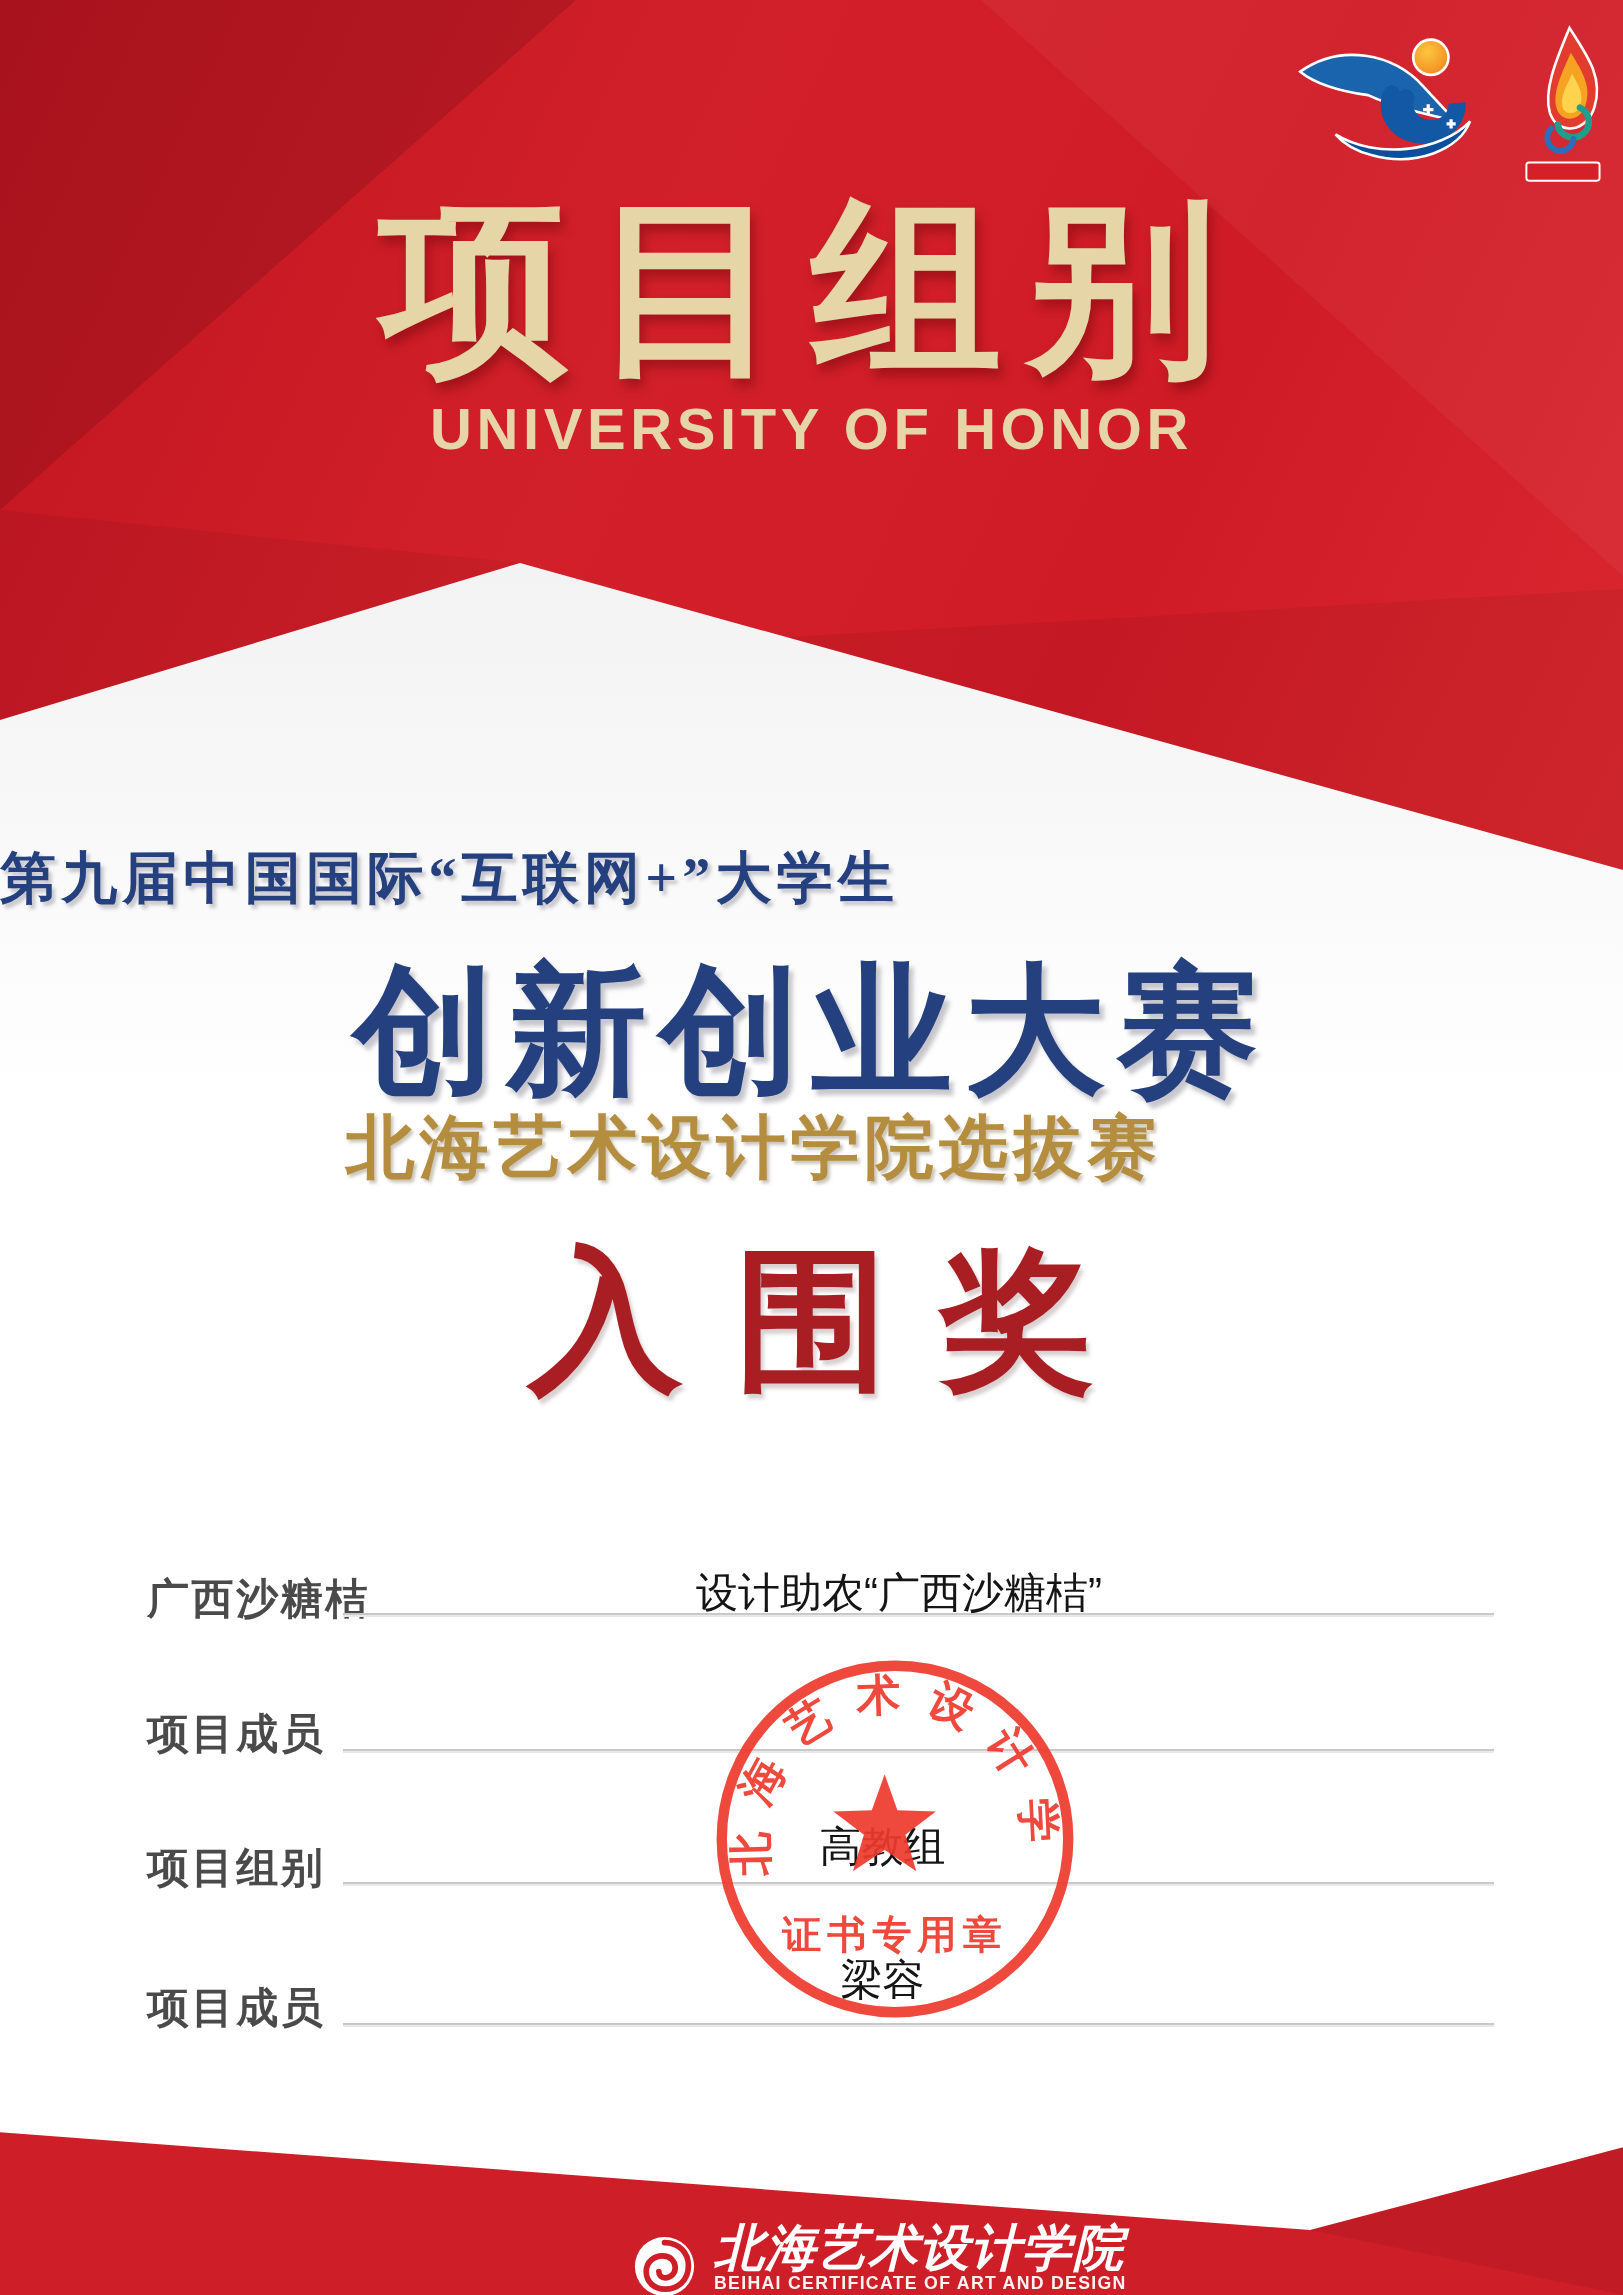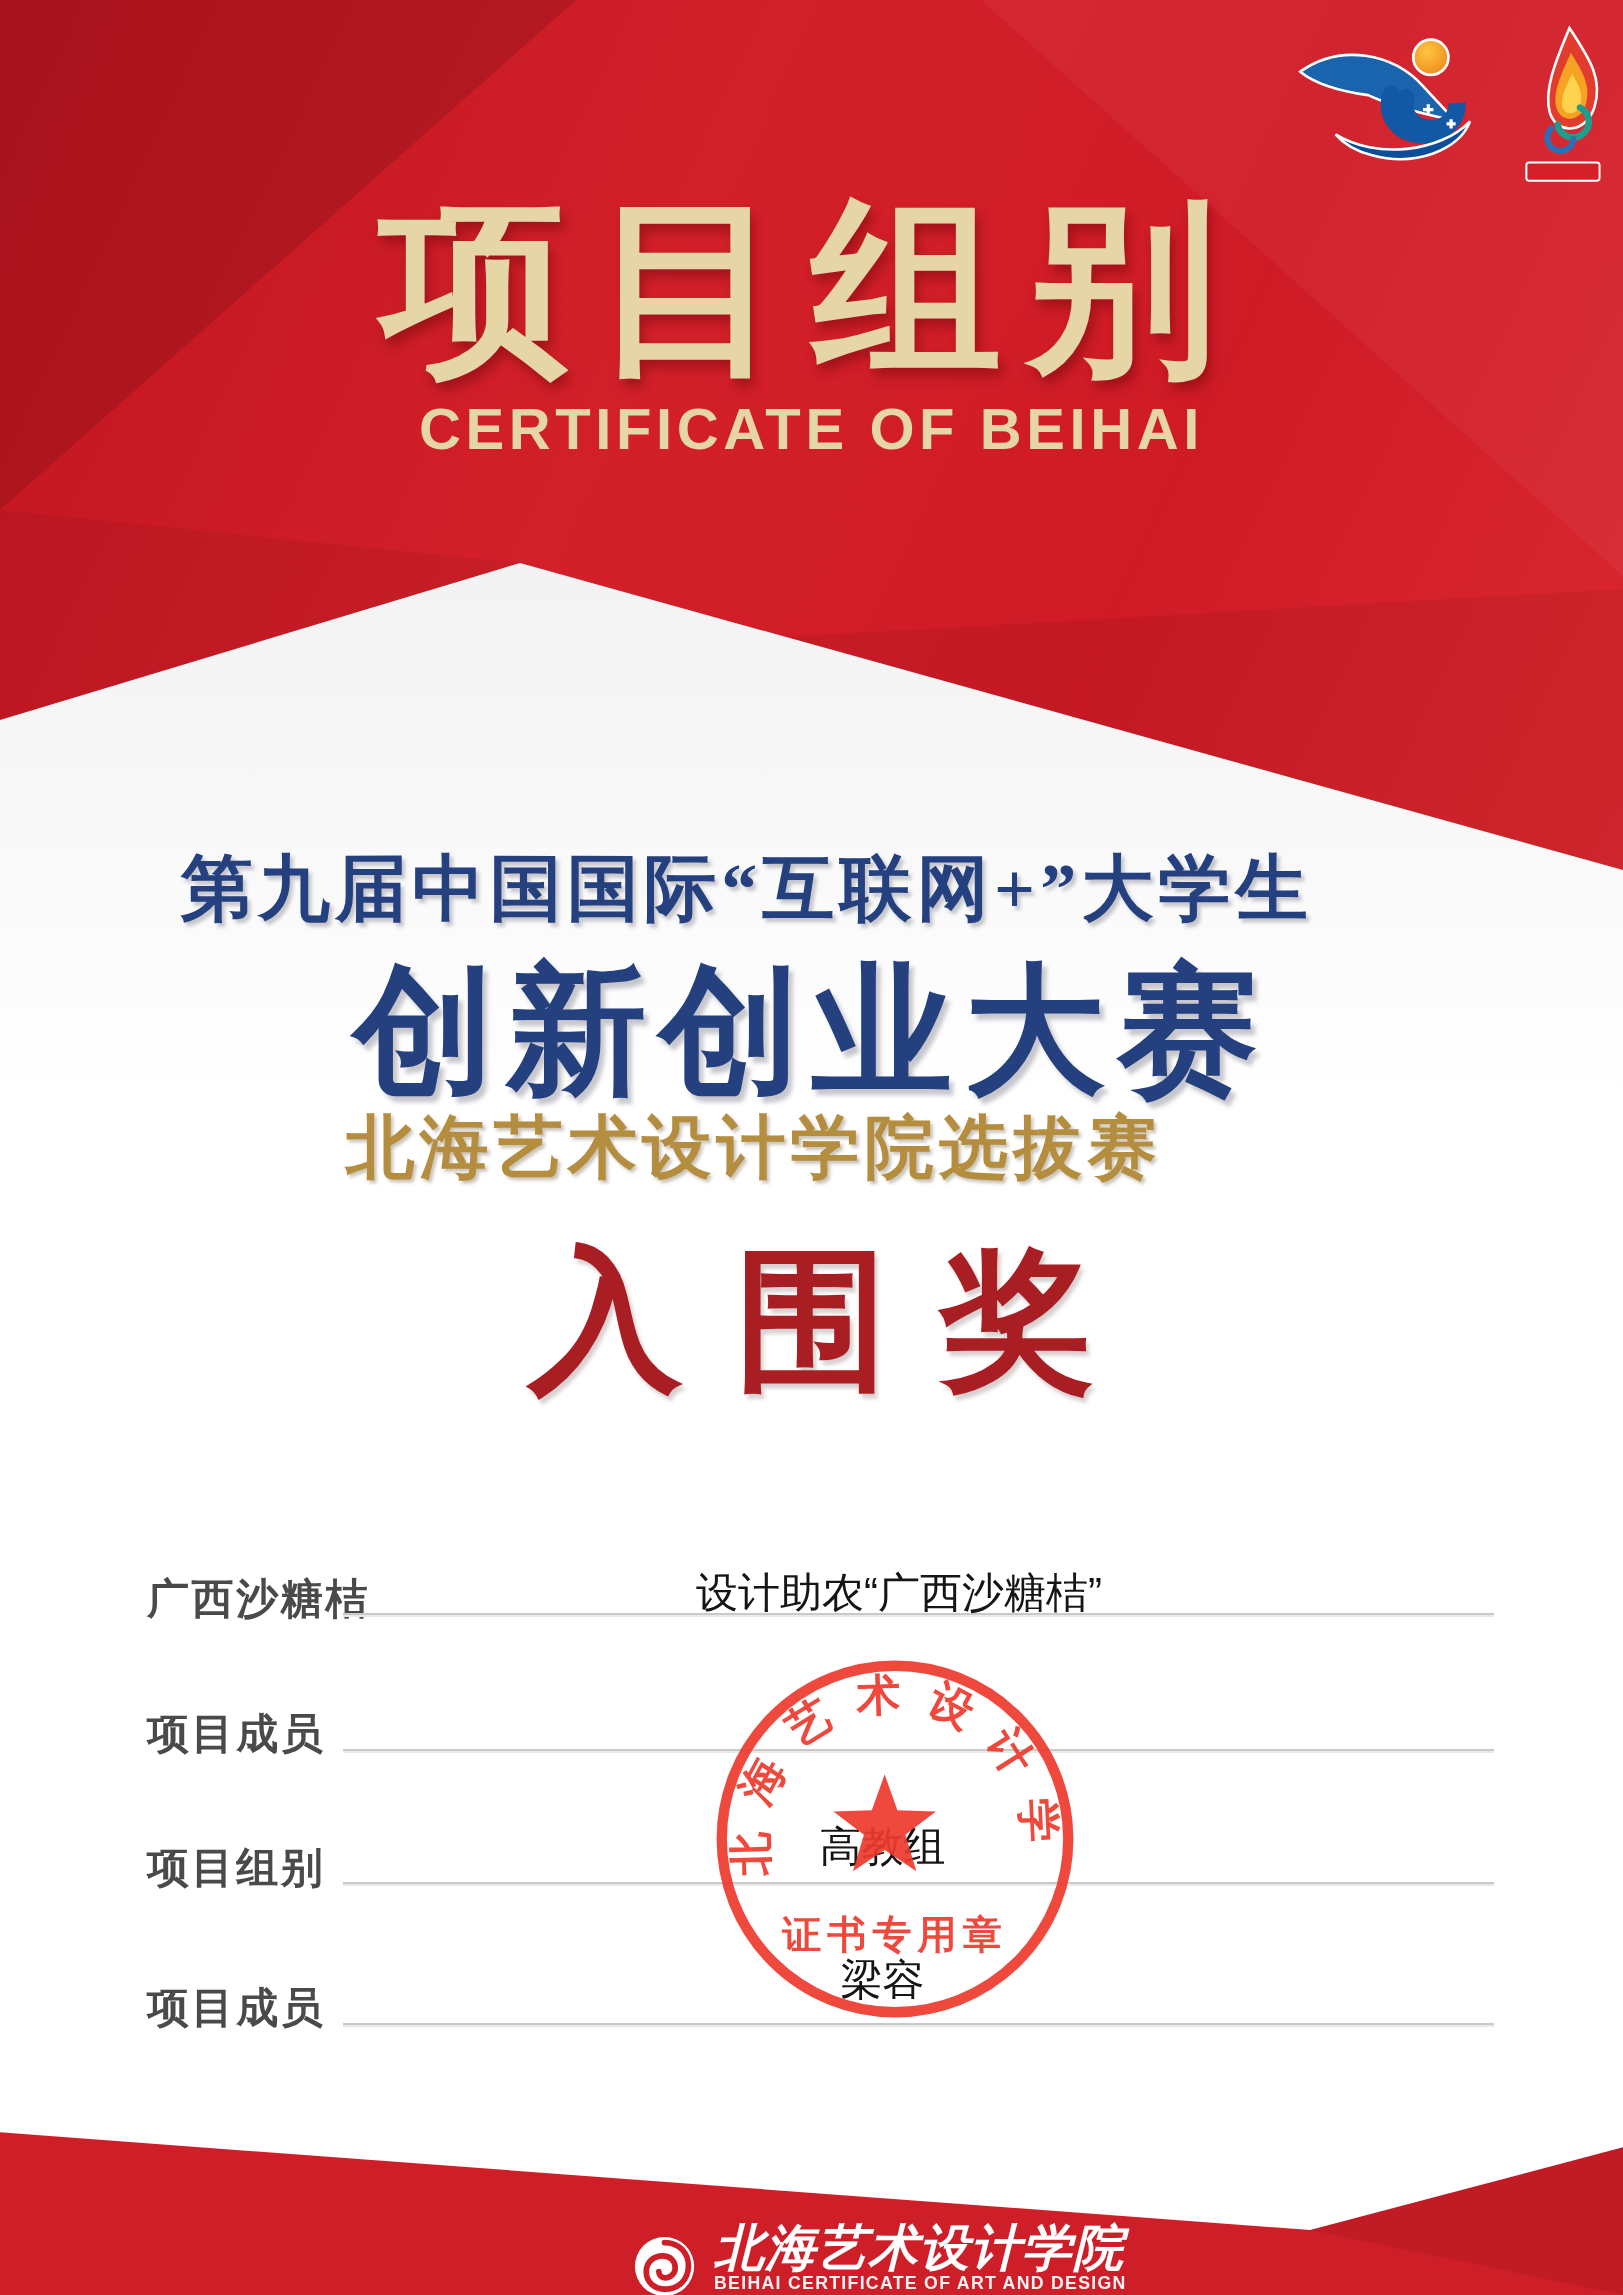--- a/index.html
+++ b/index.html
@@ -82,7 +82,7 @@
   </div>
 
   <div class="title-cn">项目组别</div>
-  <div class="title-en">CERTIFICATE OF BEIHAI</div>
+  <div class="title-en">UNIVERSITY OF HONOR</div>
 
   <div class="logo-a">
     <svg width="209" height="144" viewBox="0 0 320 220">

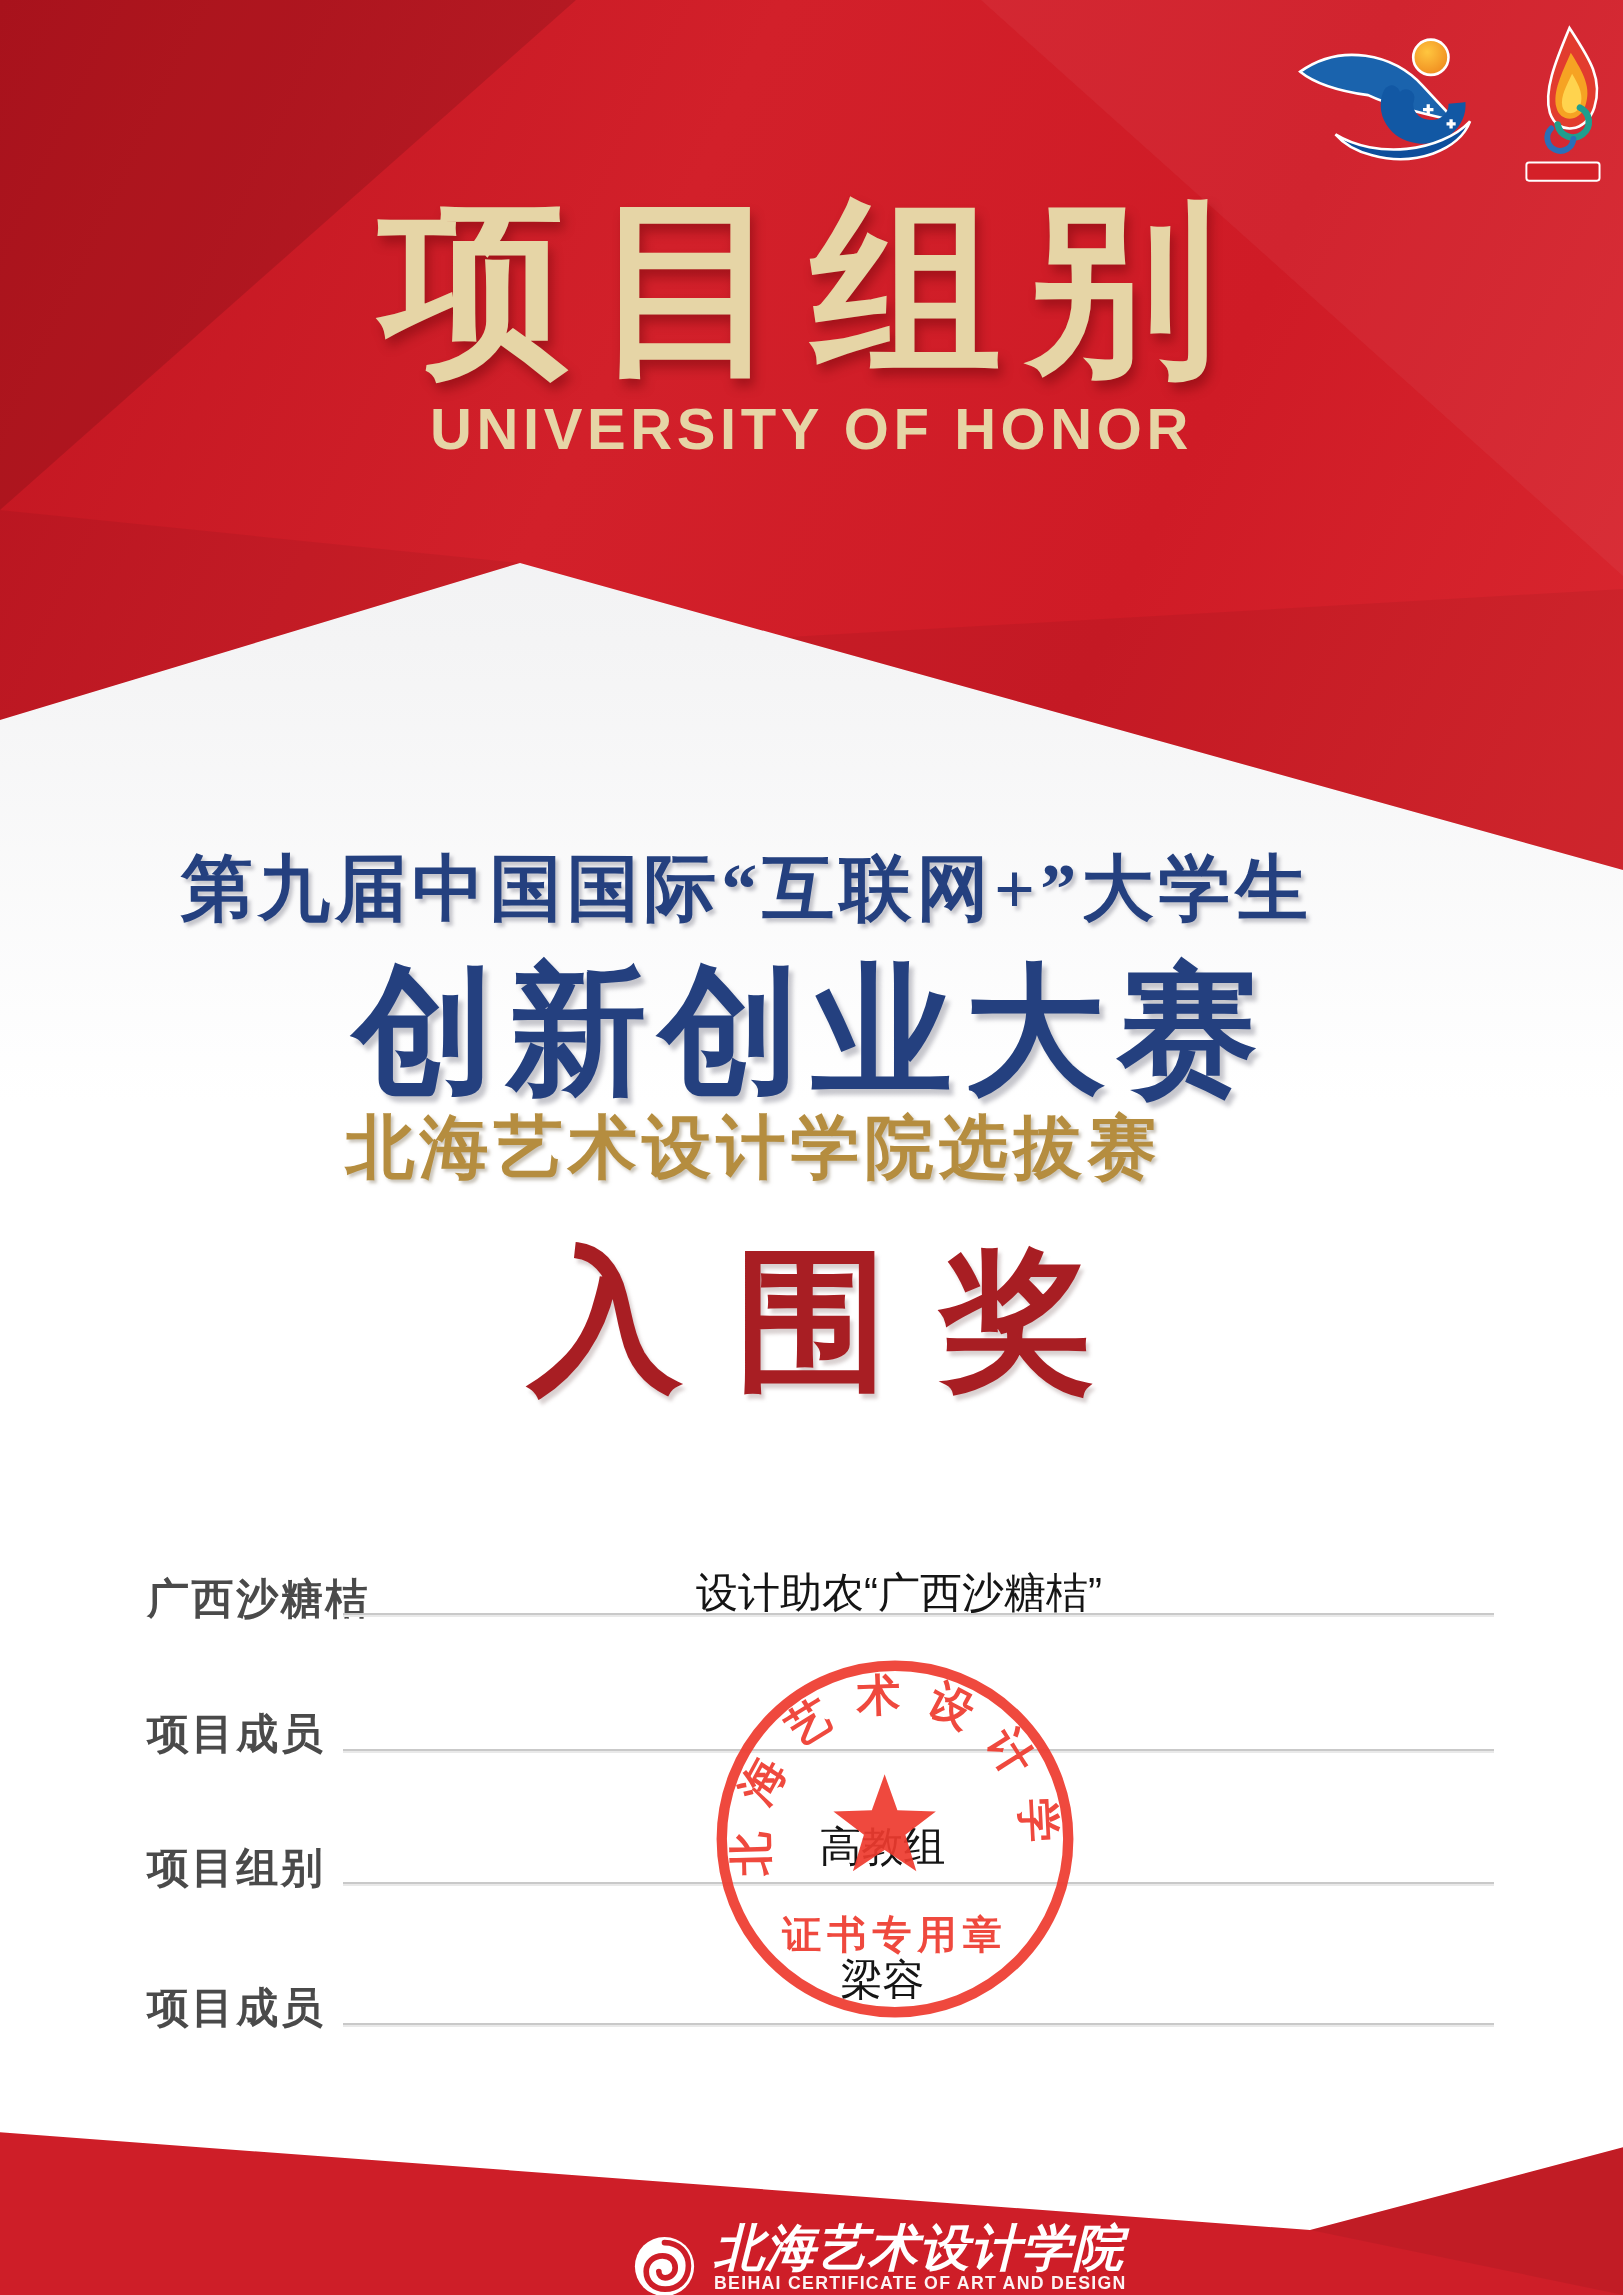--- a/index.html
+++ b/index.html
@@ -27,8 +27,8 @@
   .logo-b{position:absolute;left:1512px;top:23.6px;}
 
   
-  .line1{position:absolute;left:0;top:841px;width:1313px;text-align:right;
-    font-family:"Liberation Serif",serif;font-weight:bold;font-size:72px;letter-spacing:5.2px;
+  .line1{position:absolute;left:0;top:841px;width:1313px;text-align:left;
+    font-family:"Liberation Serif",serif;font-weight:bold;font-size:56px;letter-spacing:5.2px;
     color:#24407f;text-shadow:3.3px 3.9px 3.9px rgba(130,130,145,0.45);white-space:nowrap;}
   .line2{position:absolute;left:0;top:937px;width:1623px;text-align:center;
     font-family:Liberation Serif, serif;font-weight:bold;font-size:141px;letter-spacing:11.8px;

